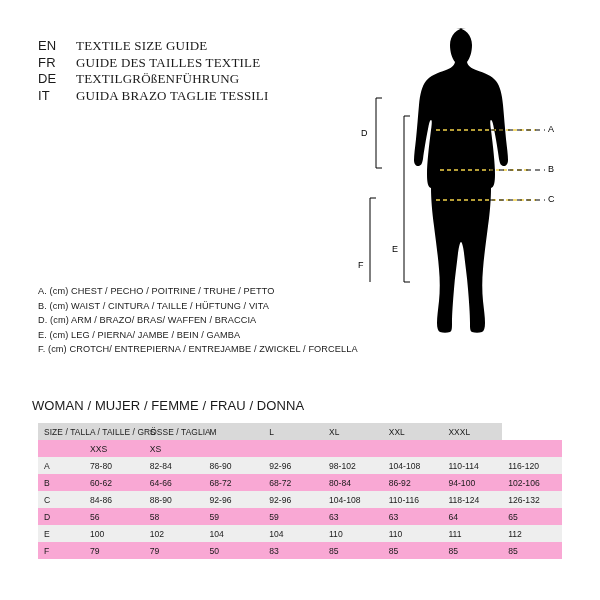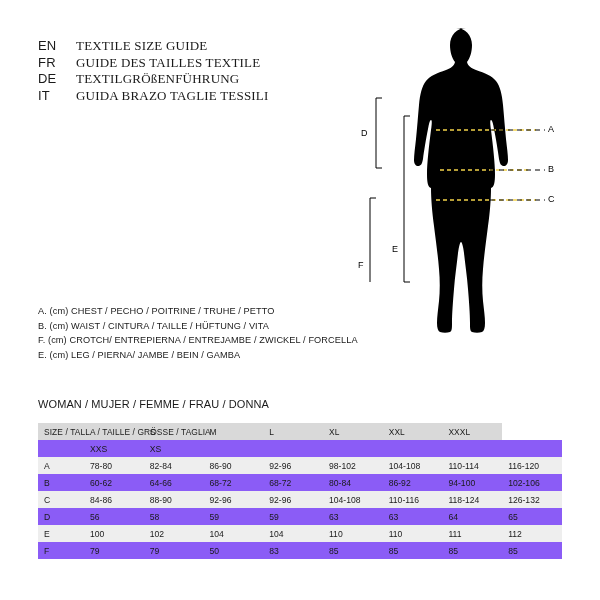--- a/index.html
+++ b/index.html
@@ -47,7 +47,7 @@
   .legend {
     position: absolute;
     left: 38px;
-    top: 304px;
+    top: 284px;
     width: 340px;
     font-size: 9.2px;
     line-height: 14.6px;

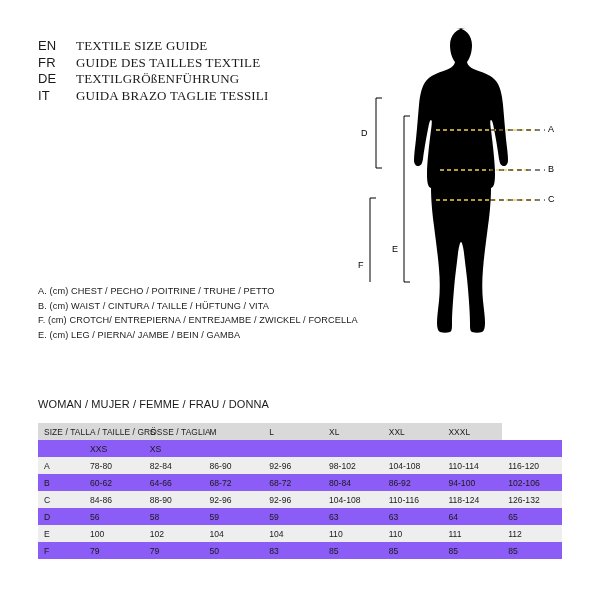--- a/index.html
+++ b/index.html
@@ -223,6 +223,7 @@
   <div class="legend">
     <div class="legend-row">A. (cm) CHEST / PECHO / POITRINE / TRUHE / PETTO</div>
     <div class="legend-row">B. (cm) WAIST / CINTURA / TAILLE / HÜFTUNG / VITA</div>
+    <div class="legend-row">D. (cm) ARM / BRAZO/ BRAS/ WAFFEN / BRACCIA</div>
     <div class="legend-row">F. (cm) CROTCH/ ENTREPIERNA / ENTREJAMBE / ZWICKEL / FORCELLA</div>
     <div class="legend-row">E. (cm) LEG / PIERNA/ JAMBE / BEIN / GAMBA</div>
   </div>

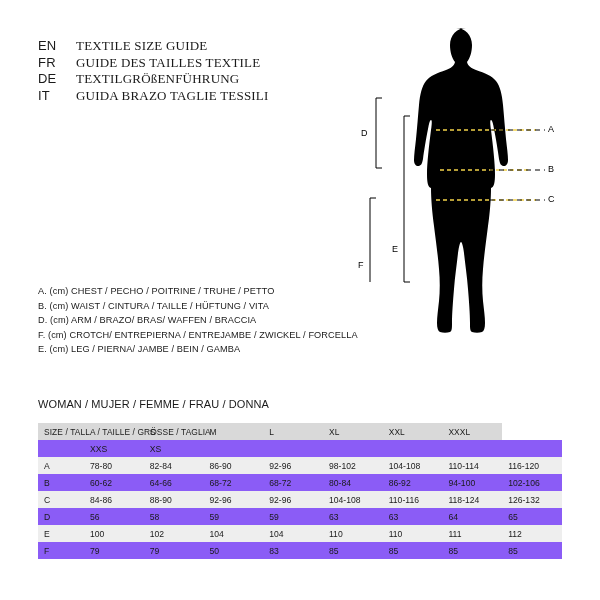--- a/index.html
+++ b/index.html
@@ -224,8 +224,8 @@
     <div class="legend-row">A. (cm) CHEST / PECHO / POITRINE / TRUHE / PETTO</div>
     <div class="legend-row">B. (cm) WAIST / CINTURA / TAILLE / HÜFTUNG / VITA</div>
     <div class="legend-row">D. (cm) ARM / BRAZO/ BRAS/ WAFFEN / BRACCIA</div>
+    <div class="legend-row">E. (cm) LEG / PIERNA/ JAMBE / BEIN / GAMBA</div>
     <div class="legend-row">F. (cm) CROTCH/ ENTREPIERNA / ENTREJAMBE / ZWICKEL / FORCELLA</div>
-    <div class="legend-row">E. (cm) LEG / PIERNA/ JAMBE / BEIN / GAMBA</div>
   </div>
 
   <div class="legend-gender">WOMAN / MUJER / FEMME / FRAU / DONNA</div>

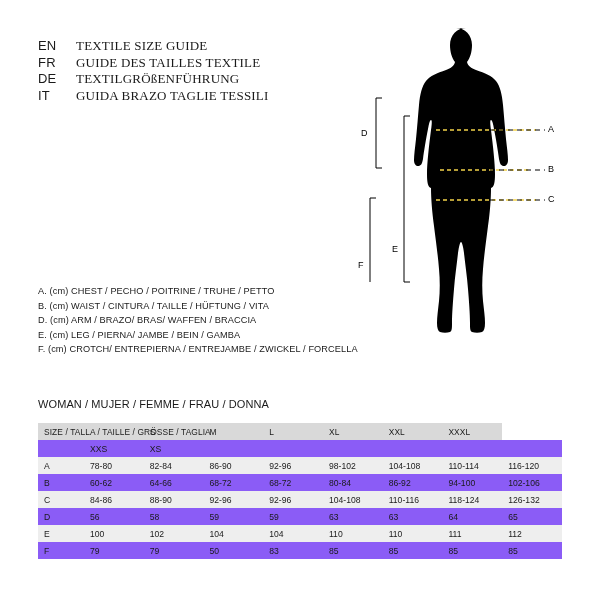--- a/index.html
+++ b/index.html
@@ -58,9 +58,9 @@
   }
   .legend-gender {
     position: absolute;
-    left: 38px;
+    left: 32px;
     top: 398px;
-    font-size: 11px;
+    font-size: 13px;
     letter-spacing: 0.1px;
   }
 

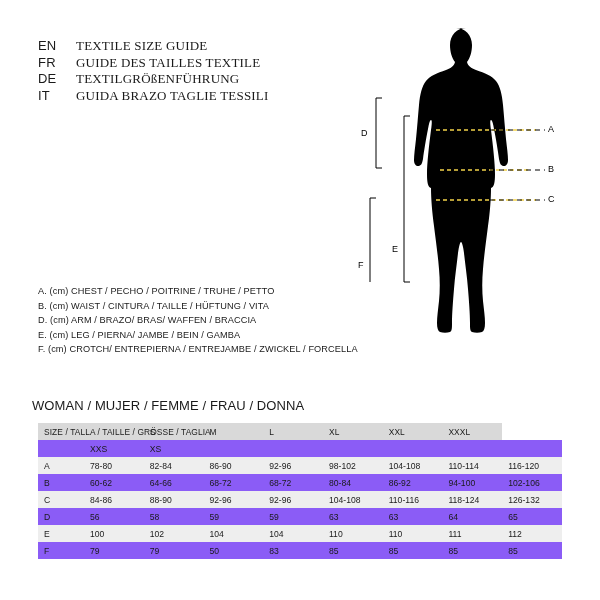--- a/index.html
+++ b/index.html
@@ -114,7 +114,7 @@
     letter-spacing: 0.1px;
   }
   tr.shade td { background: #eeeeee; }
-  tr.plain td { background: #8b5cf6; }
+  tr.plain td { background: #f9a8d4; }
   td.rowlabel, th.rowlabel { padding-left: 6px; }
 </style>
 </head>

